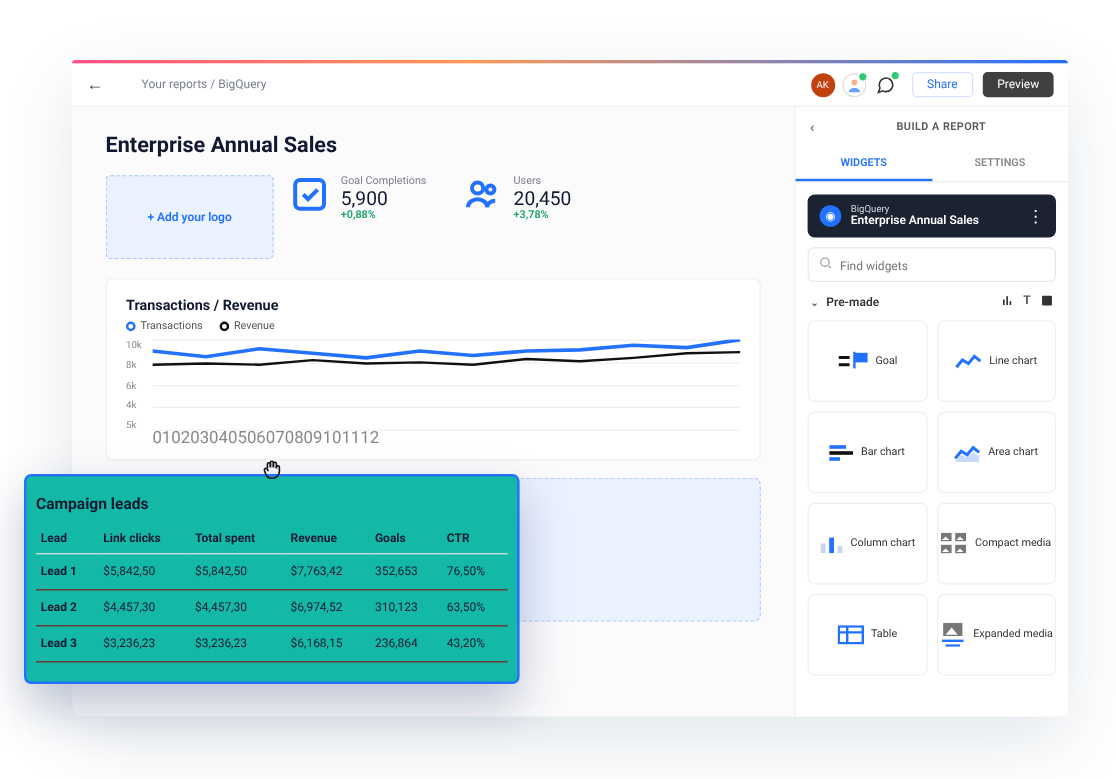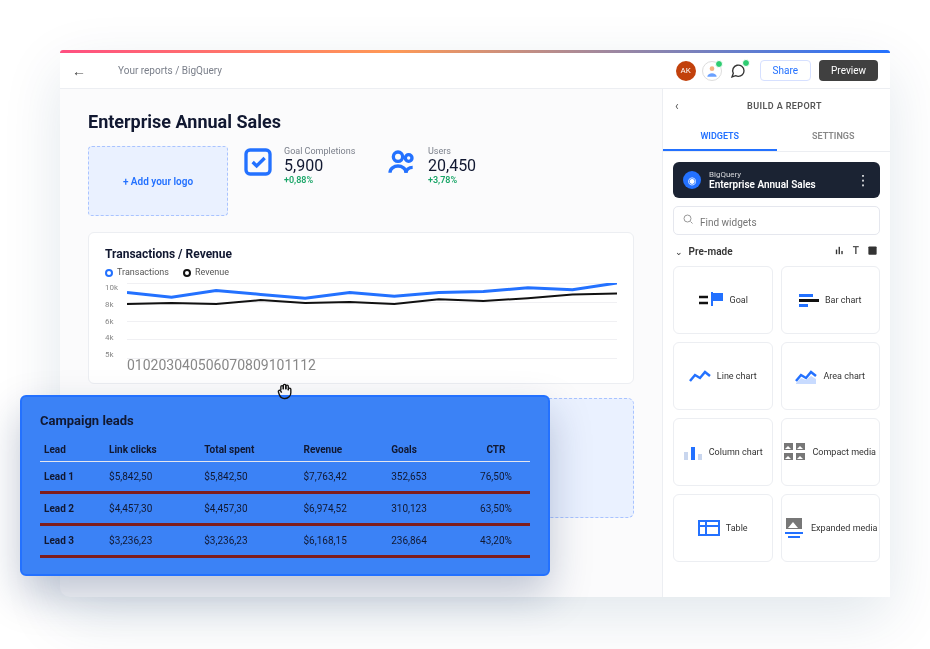--- a/index.html
+++ b/index.html
@@ -233,6 +233,14 @@
             </div>
             <div class="widget-tile">
               <div class="icon">
+                <svg width="22" height="16" fill="none" stroke="#2371ff" stroke-width="2.5">
+                  <polyline points="1,13 6,7 11,10 16,4 21,8"></polyline>
+                </svg>
+              </div>
+              <div class="lbl">Line chart</div>
+            </div>
+            <div class="widget-tile">
+              <div class="icon">
                 <svg width="20" height="16">
                   <rect x="0" y="2" width="14" height="3" fill="#2371ff"></rect>
                   <rect x="0" y="7" width="20" height="3" fill="#111"></rect>
@@ -240,14 +248,6 @@
                 </svg>
               </div>
               <div class="lbl">Bar chart</div>
-            </div>
-            <div class="widget-tile">
-              <div class="icon">
-                <svg width="22" height="16" fill="none" stroke="#2371ff" stroke-width="2.5">
-                  <polyline points="1,13 6,7 11,10 16,4 21,8"></polyline>
-                </svg>
-              </div>
-              <div class="lbl">Line chart</div>
             </div>
             <div class="widget-tile">
               <div class="icon">

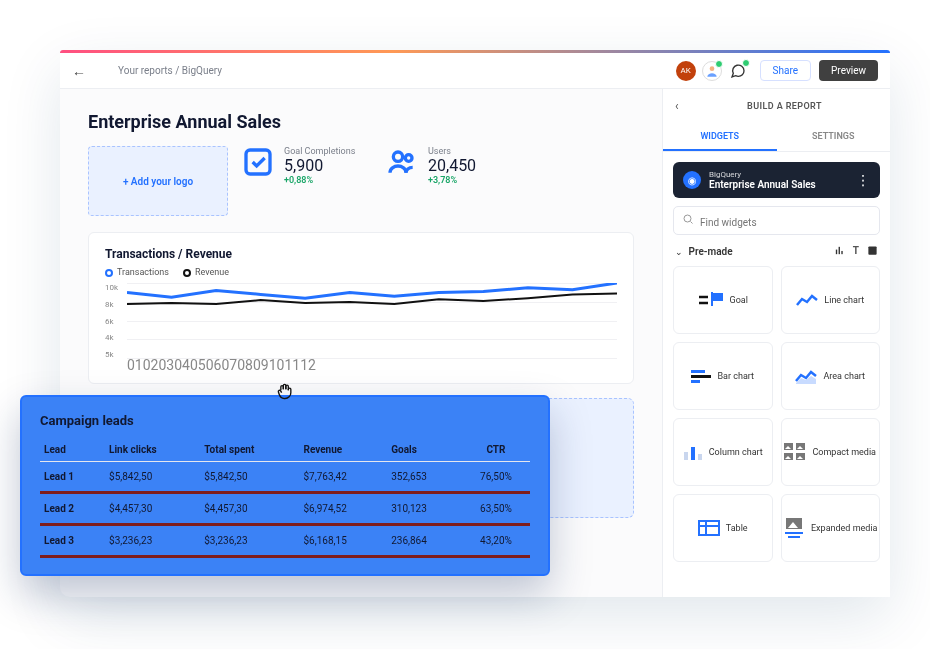--- a/index.html
+++ b/index.html
@@ -39,7 +39,7 @@
 svg.chart-svg { position:absolute; left:22px; right:0; top:0; width: calc(100% - 22px); height: calc(100% - 14px);}
 .dropzone { margin-top:14px; height:120px; border:1px dashed #a9c3ff; background:#eaf1ff; border-radius:6px; }
 
-.float-table { position:absolute; left:20px; top:395px; width:530px; background:#3b82f6; border:2px solid #2371ff; border-radius:6px; box-shadow: 0 18px 40px rgba(15,40,90,0.25); padding:16px 18px; cursor:grabbing; z-index:5;}
+.float-table { position:absolute; left:20px; top:395px; width:413px; background:#14b8a6; border:2px solid #2371ff; border-radius:6px; box-shadow: 0 18px 40px rgba(15,40,90,0.25); padding:16px 8px; cursor:grabbing; z-index:5;}
 .ft-title { font-size:13px; font-weight:700; color:#111831; margin-bottom:10px;}
 .ft-grab { position:absolute; top:-16px; left:50%; transform:translateX(-50%); font-size:12px;}
 table.ft { width:100%; border-collapse:collapse; font-size:10px; }

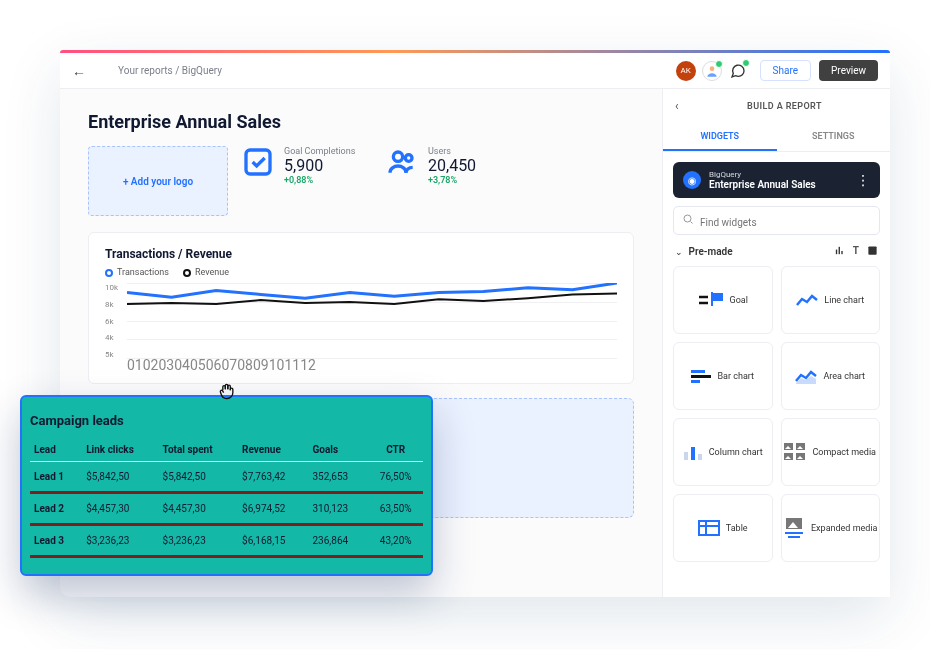--- a/index.html
+++ b/index.html
@@ -46,7 +46,7 @@
 table.ft th { text-align:left; font-weight:700; color:#111831; padding:6px 4px; border-bottom:1px solid #e5e7ee;}
 table.ft td { padding:9px 4px; border-bottom:3px solid #7f1d1d; color:#111831;}
 table.ft td:first-child { font-weight:700; }
-table.ft th:last-child, table.ft td:last-child { text-align:center; }
+table.ft th:last-child, table.ft td:last-child { text-align:left; }
 
 .sb-head { display:flex; align-items:center; padding: 10px 12px; }
 .sb-back { font-size:12px; color:#555; cursor:pointer; width:16px;}

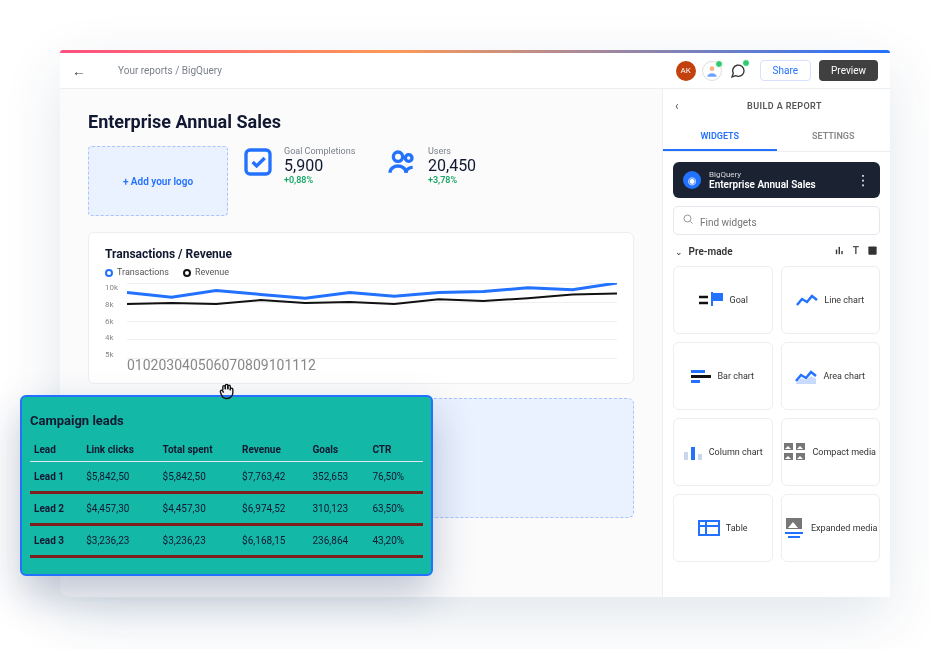--- a/index.html
+++ b/index.html
@@ -44,7 +44,7 @@
 .ft-grab { position:absolute; top:-16px; left:50%; transform:translateX(-50%); font-size:12px;}
 table.ft { width:100%; border-collapse:collapse; font-size:10px; }
 table.ft th { text-align:left; font-weight:700; color:#111831; padding:6px 4px; border-bottom:1px solid #e5e7ee;}
-table.ft td { padding:9px 4px; border-bottom:3px solid #7f1d1d; color:#111831;}
+table.ft td { padding:9px 4px; border-bottom:1px solid #7f1d1d; color:#111831;}
 table.ft td:first-child { font-weight:700; }
 table.ft th:last-child, table.ft td:last-child { text-align:left; }
 

